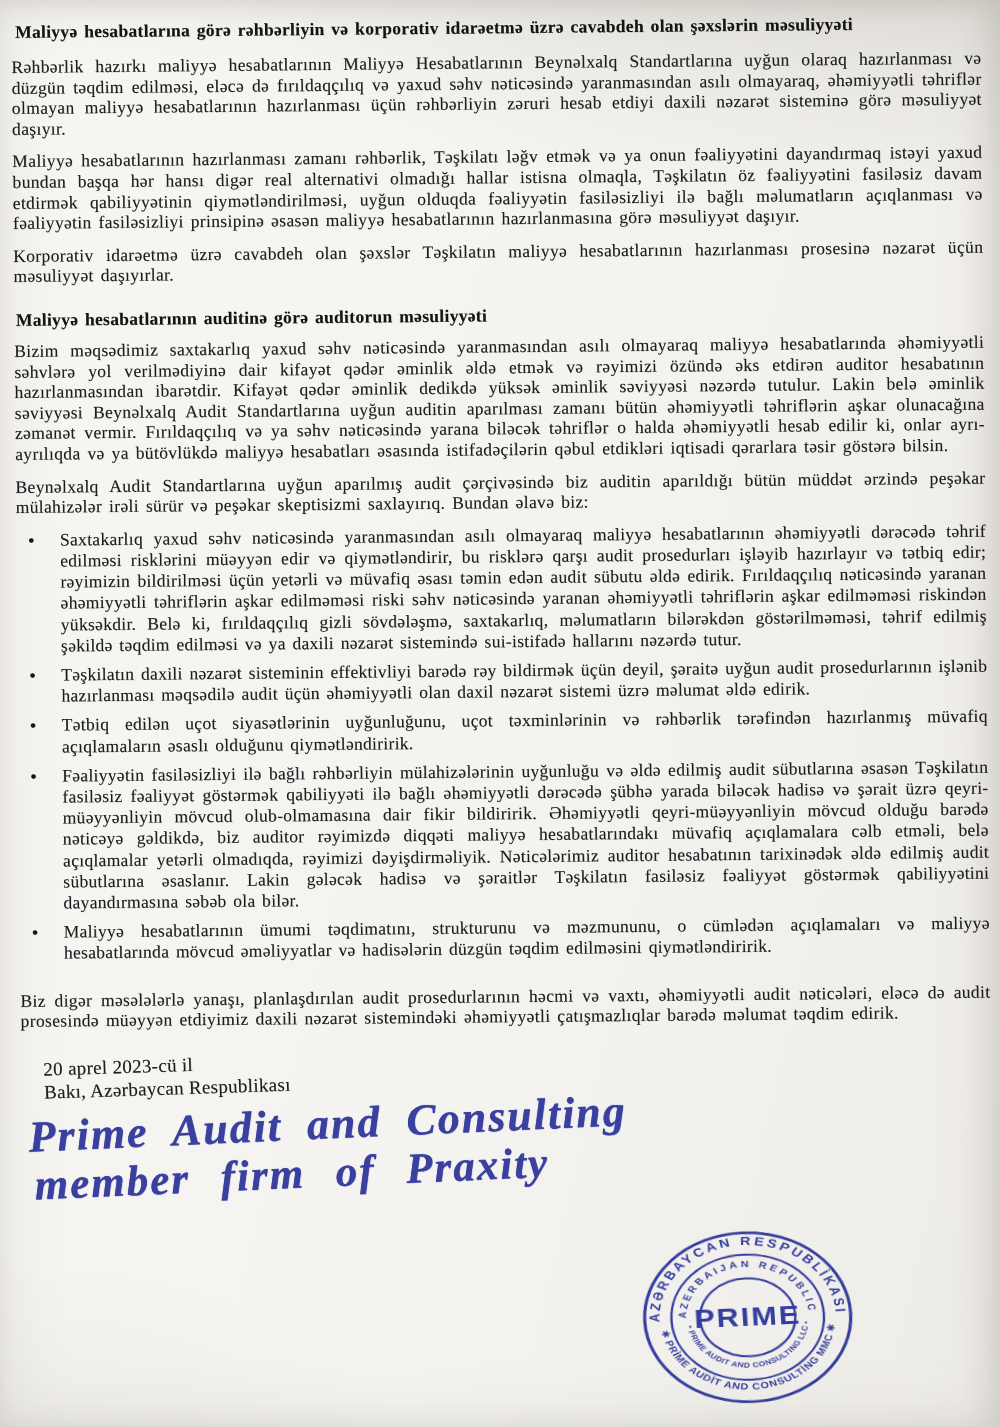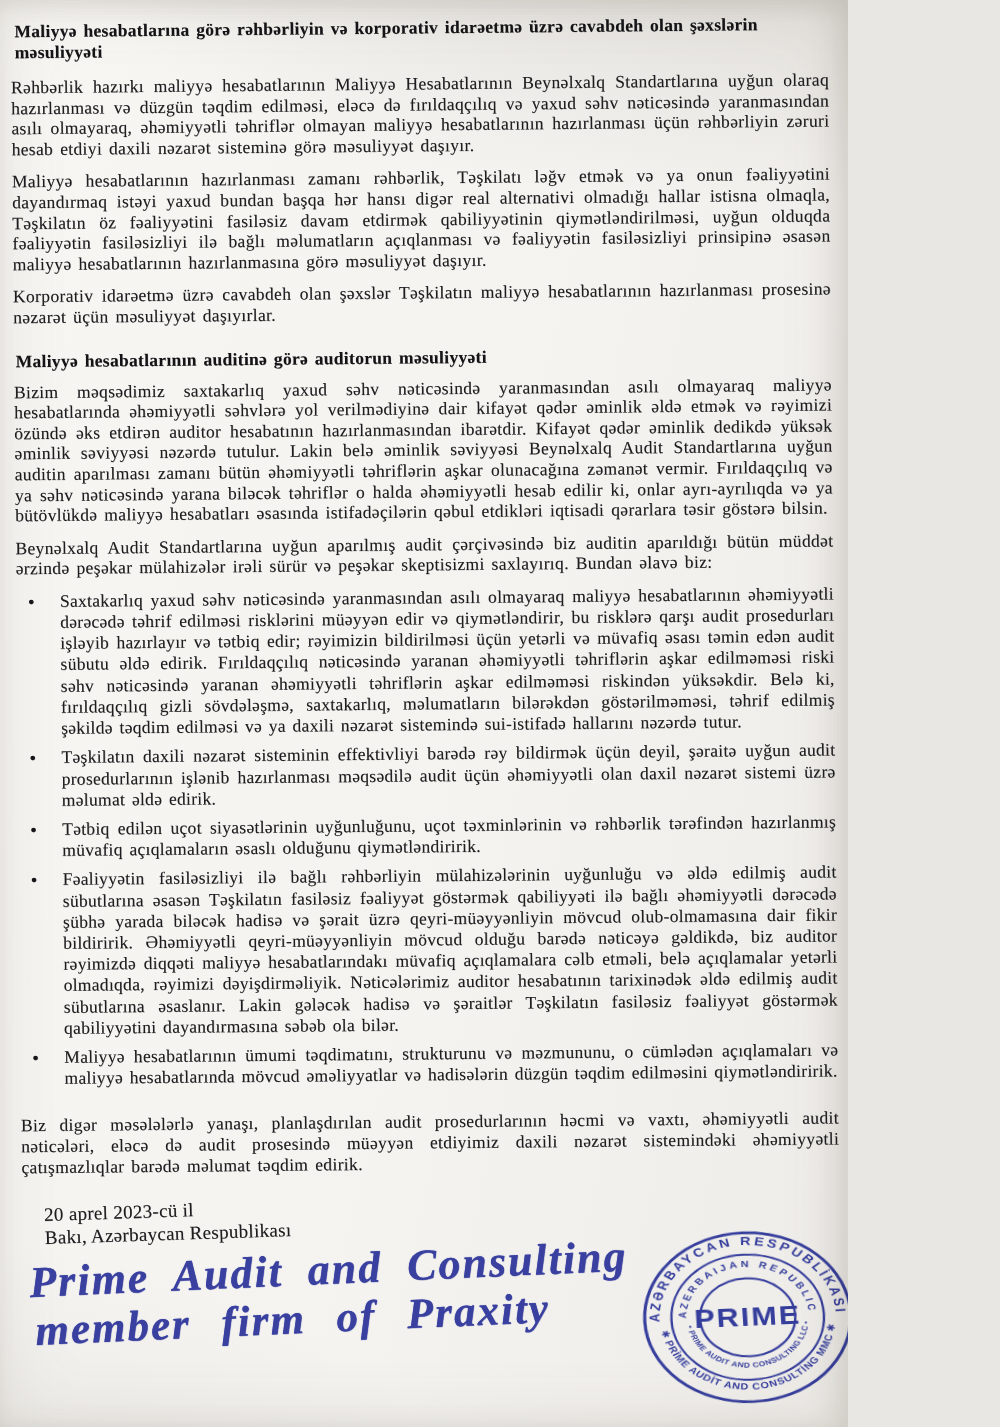--- a/index.html
+++ b/index.html
@@ -9,7 +9,7 @@
     font-family:"Liberation Serif","DejaVu Serif",serif;
   }
   .page{
-    position:relative;width:848px;height:1427px;overflow:hidden;
+    position:relative;width:1000px;height:1427px;overflow:hidden;
     background:
       radial-gradient(1100px 420px at 88% -4%, rgba(120,112,98,.16), transparent 62%),
       radial-gradient(900px 500px at -8% 108%, rgba(120,112,98,.10), transparent 60%),

